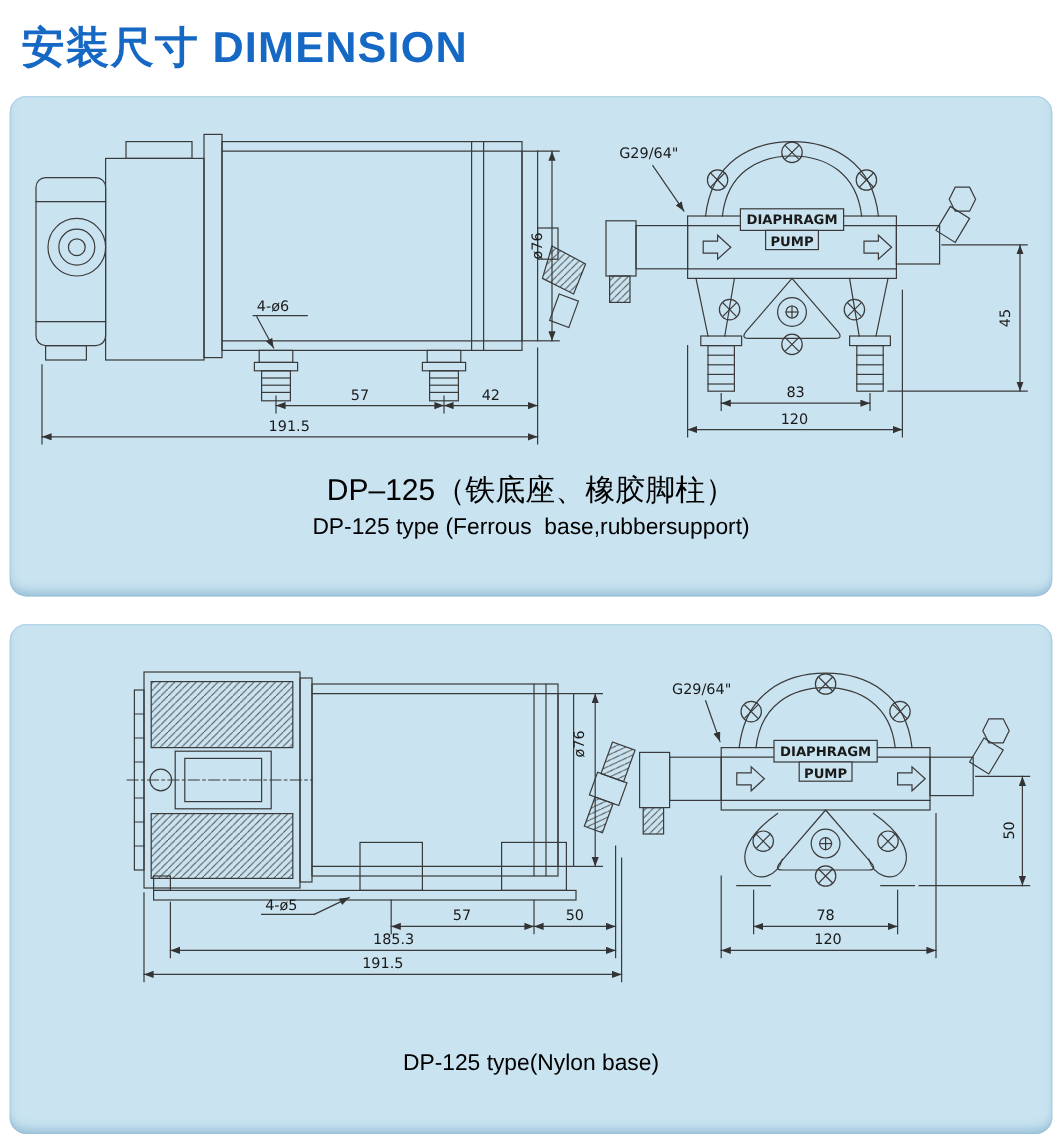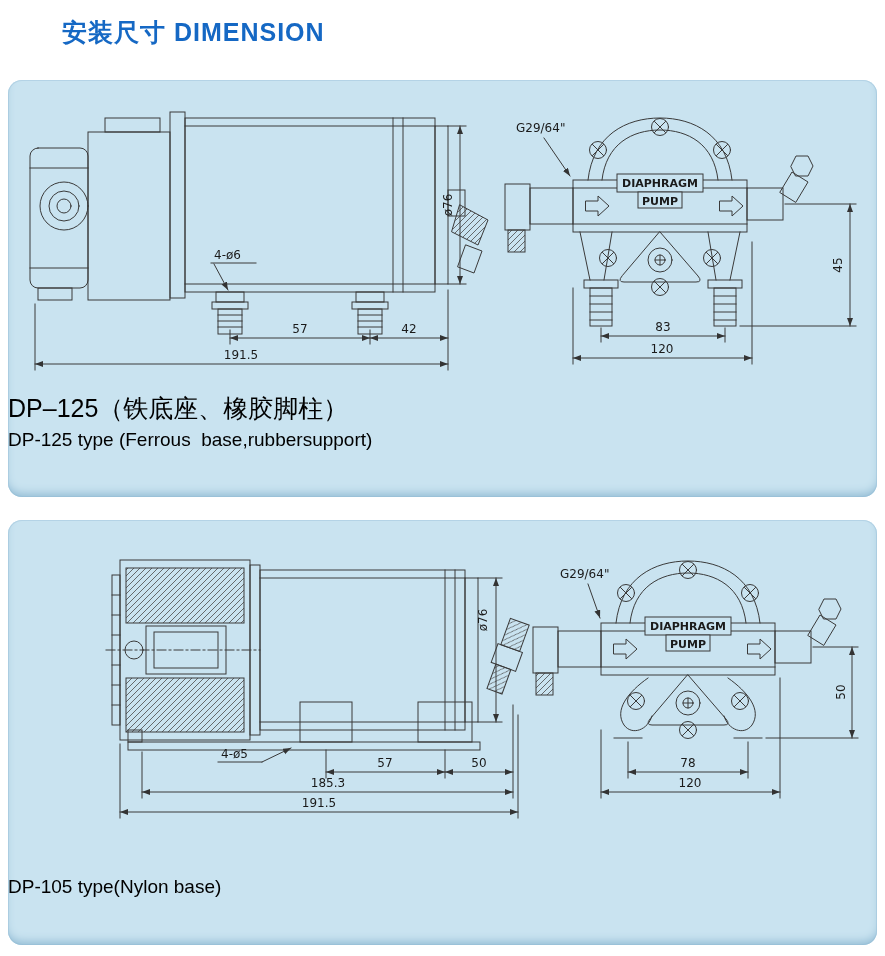--- a/index.html
+++ b/index.html
@@ -9,9 +9,8 @@
   }
   .page-title {
     position:absolute; top:16px; left:18px;
-    font-size:25px; font-weight:bold; color:#1568c4; letter-spacing:1px;
+    font-size:36px; font-weight:bold; color:#1568c4; letter-spacing:1px;
     white-space:pre;
-    margin-left:44px;
   }
   .panel {
     position:absolute; left:8px; width:869px;

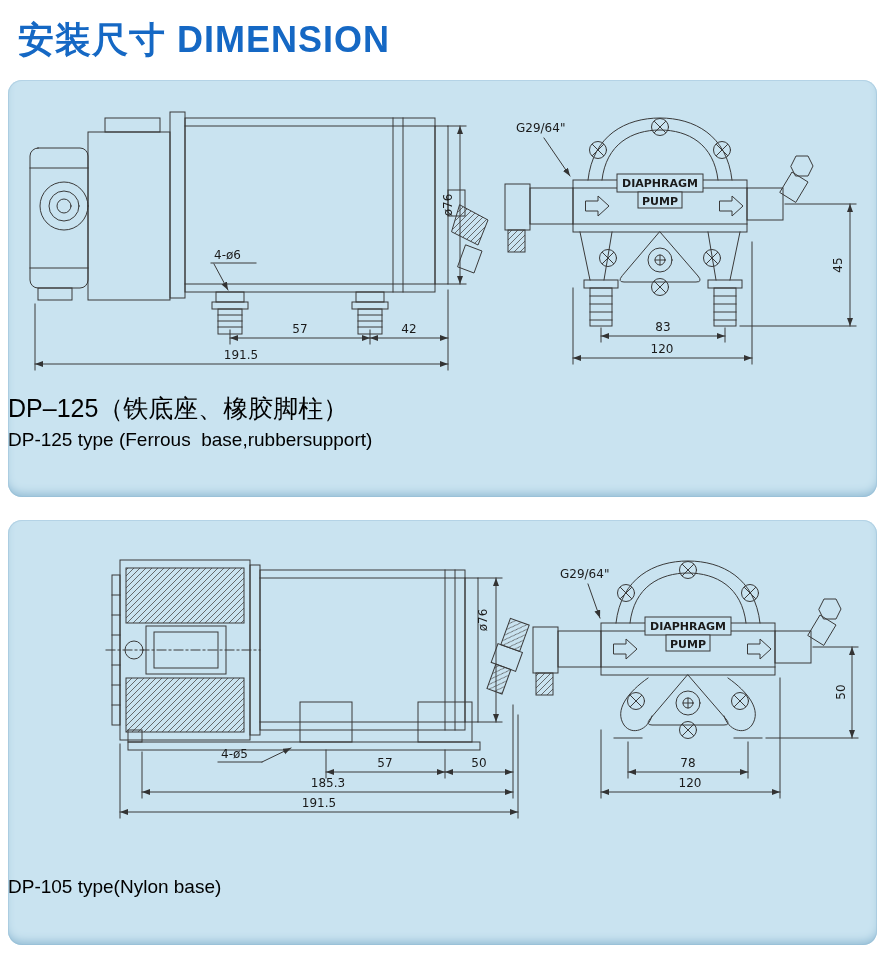--- a/index.html
+++ b/index.html
@@ -23,7 +23,7 @@
   .draw { stroke:#3a3a3a; stroke-width:1; fill:none; stroke-linecap:square; }
   .tx { font-family:"DejaVu Sans",sans-serif; font-size:12px; fill:#1a1a1a; stroke:none; }
   .lbl { font-family:"DejaVu Sans",sans-serif; font-size:11px; font-weight:bold; fill:#1a1a1a; stroke:none; }
-  .cap { position:absolute; left:0; right:0; text-align:left; color:#000; white-space:pre; }
+  .cap { position:absolute; left:0; right:0; text-align:center; color:#000; white-space:pre; }
   #panel1 .cap1 { top:312px; font-size:25px; }
   #panel1 .cap2 { top:349px; font-size:19px; }
   #panel2 .cap1 { top:314px; font-size:29px; }

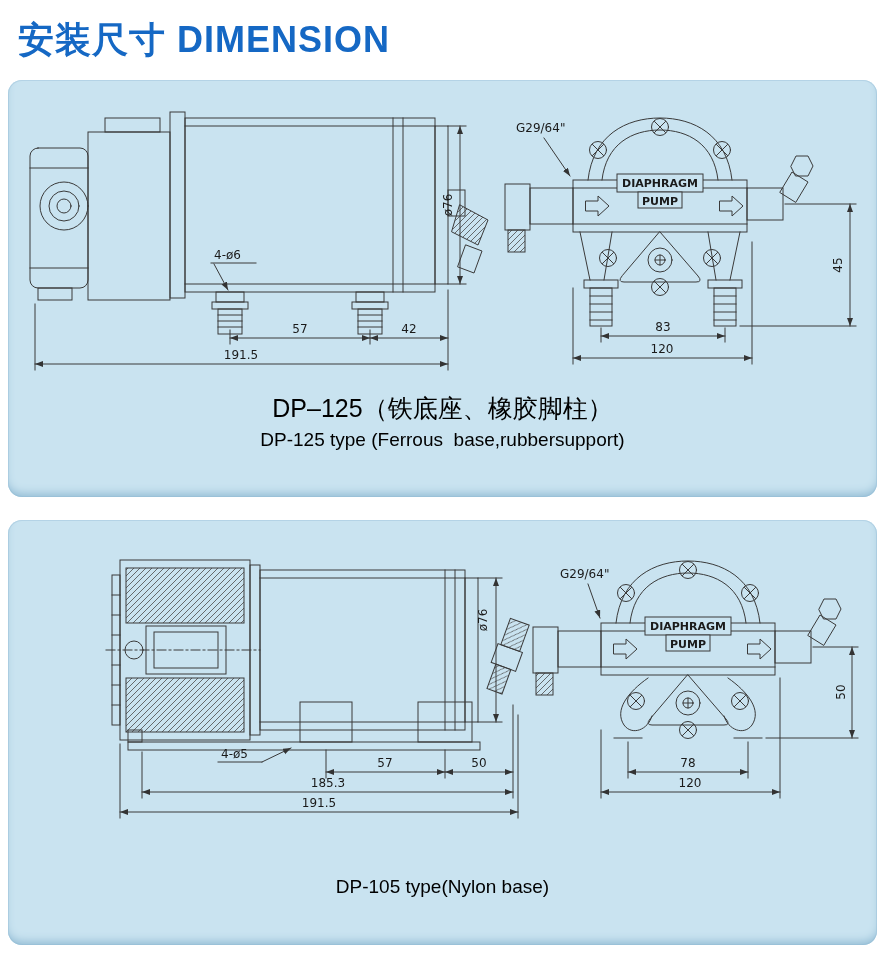--- a/index.html
+++ b/index.html
@@ -354,7 +354,7 @@
       </g>
     </g>
   </svg>
-  <div class="cap cap2">DP-105 type(Nylon base)</div>
+  <div class="cap cap2">DP-125 type(Nylon base)</div>
 </div>
 
 </body></html>

